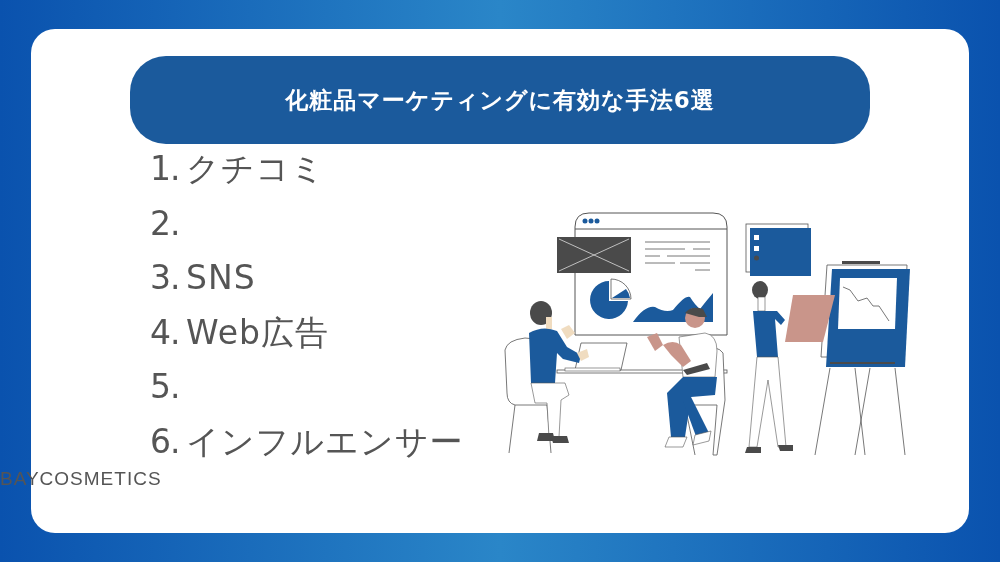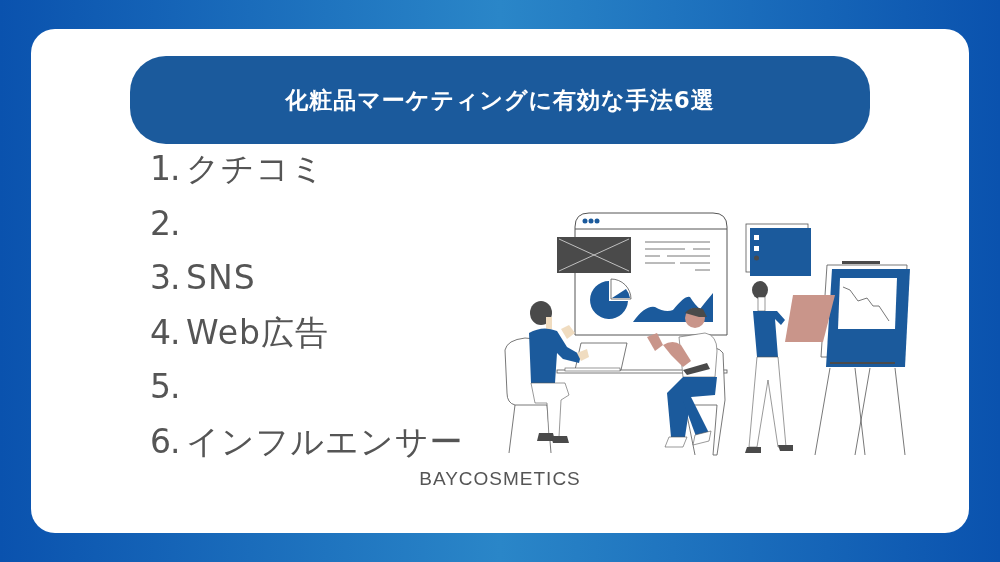--- a/index.html
+++ b/index.html
@@ -29,7 +29,7 @@
   .list-item .num { width:36px; letter-spacing:-1px; }
   .list-item .label { letter-spacing:1px; }
   .brand {
-    position:absolute; left:0; right:0; top:468px; text-align:center;
+    position:absolute; left:0; right:0; top:468px; text-align:left;
     font-size:19px; color:#555555; letter-spacing:1px;
     font-family: "Liberation Sans", sans-serif;
   }

